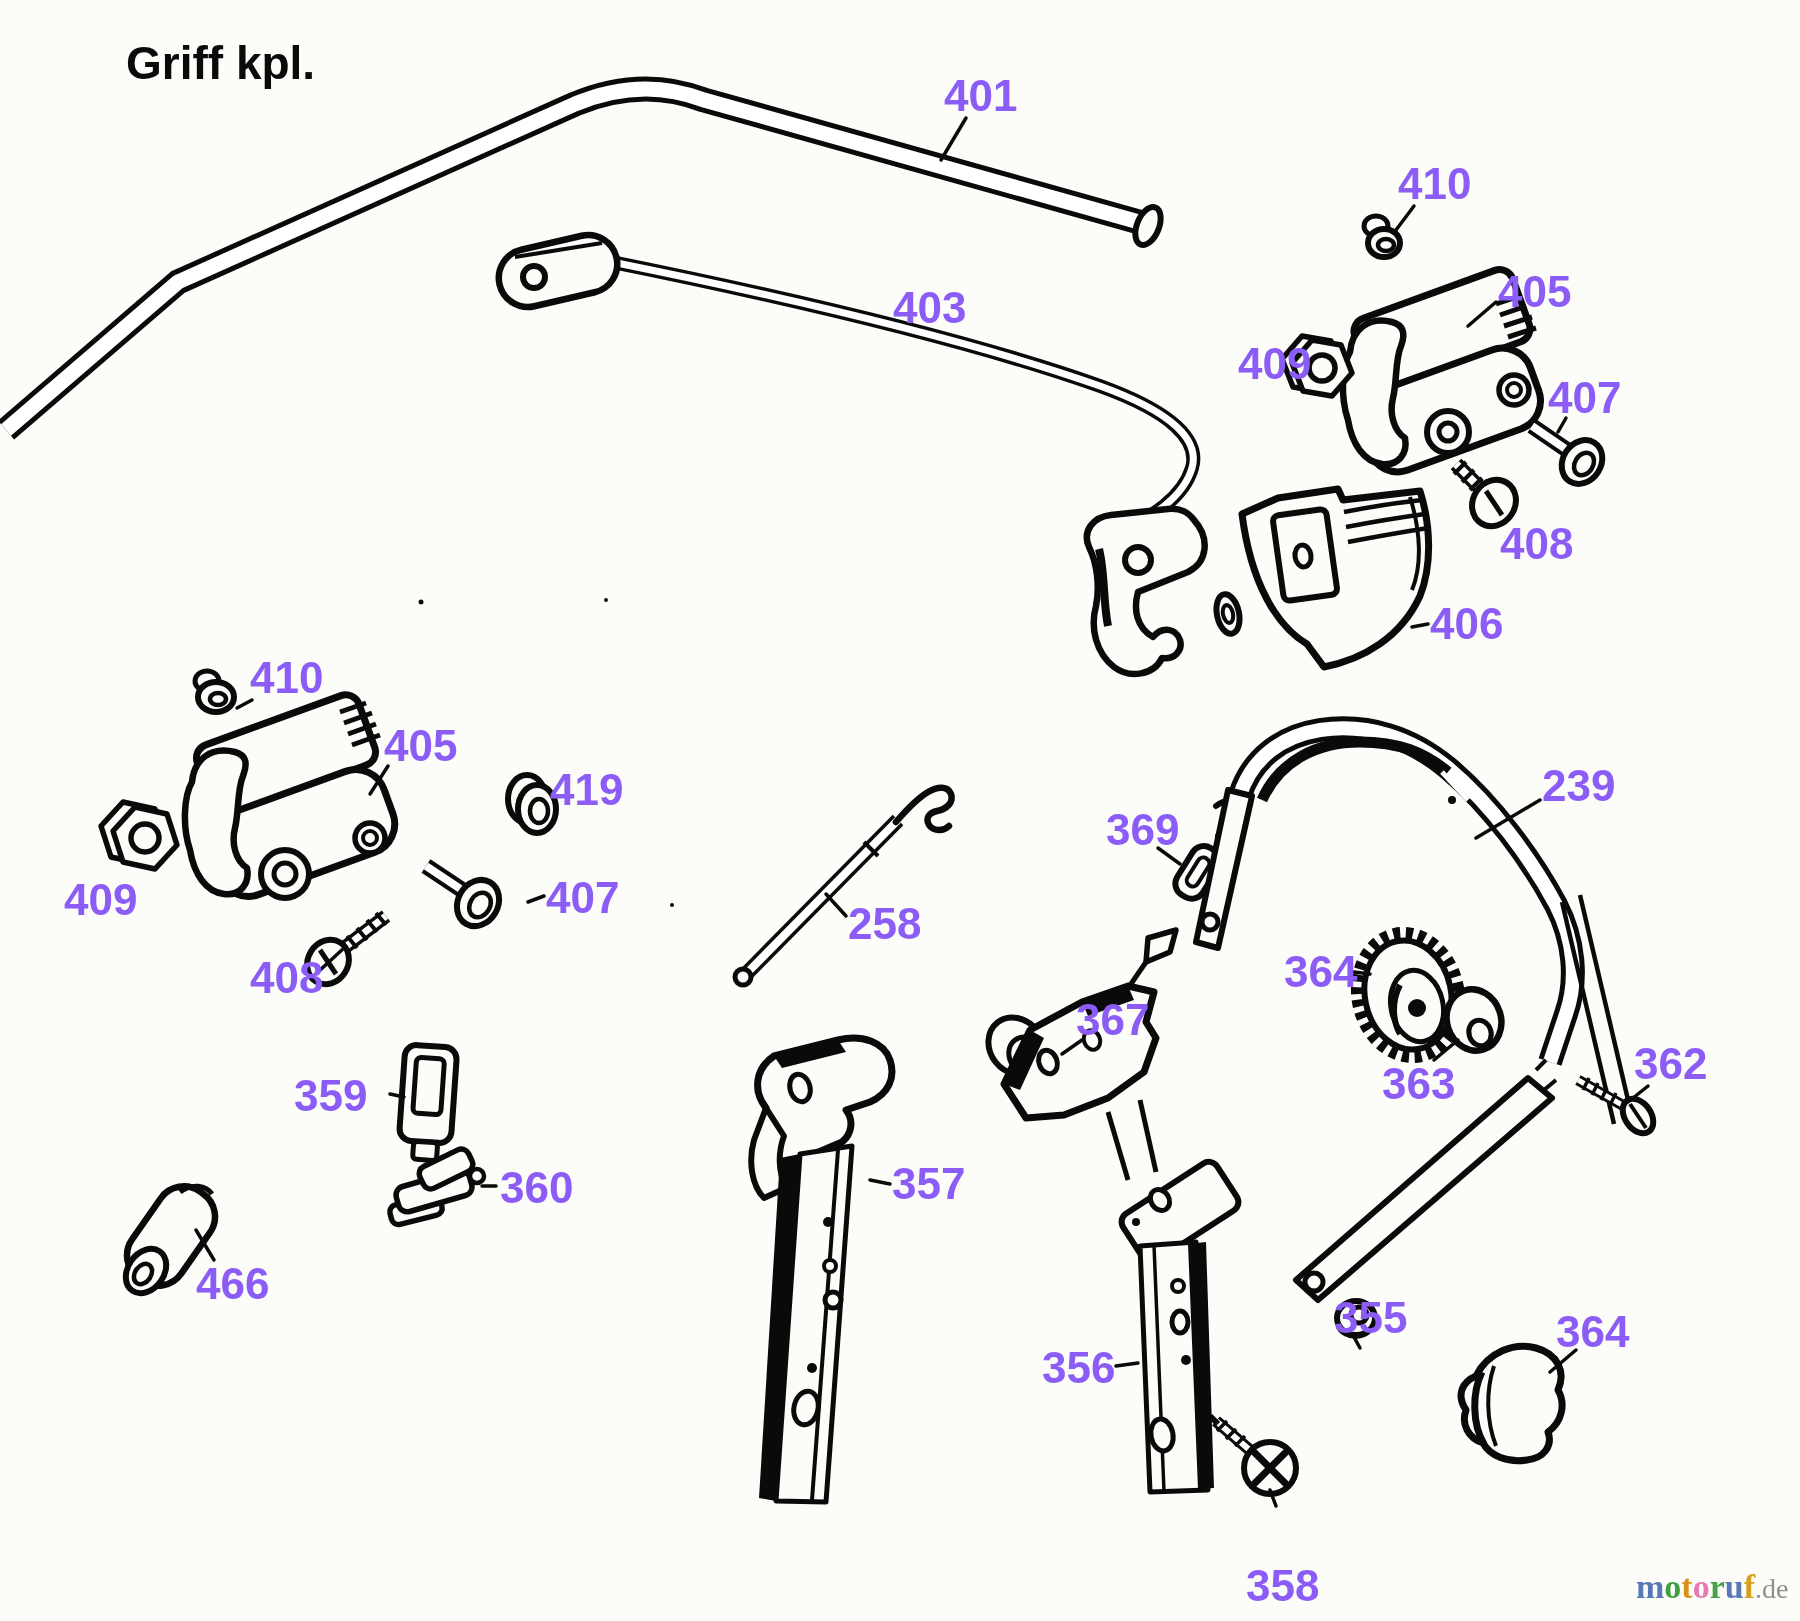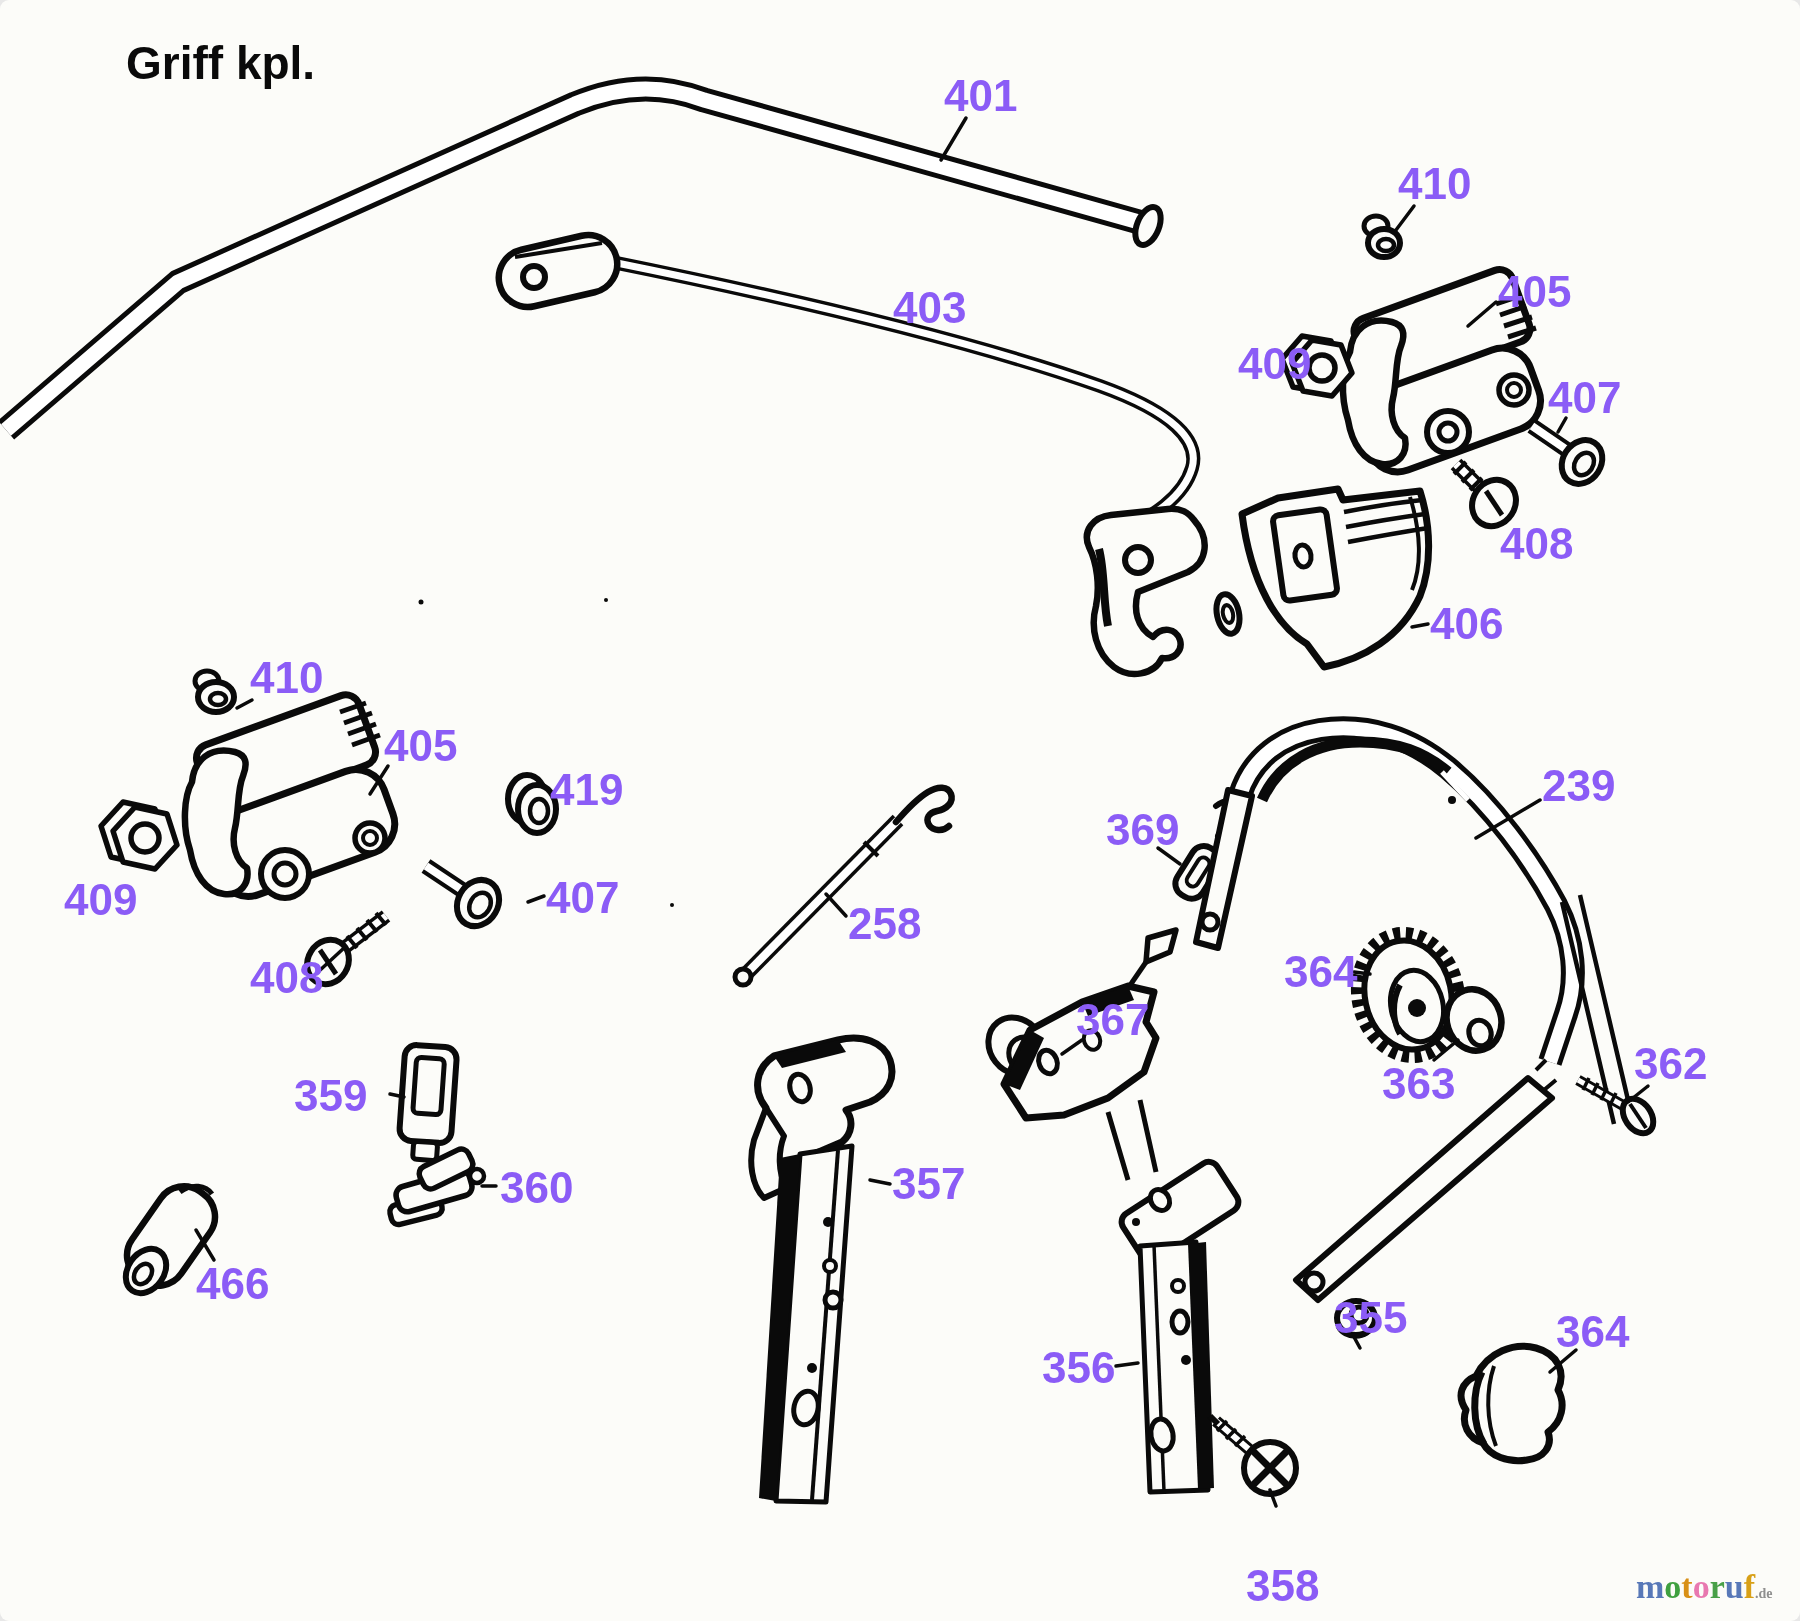--- a/index.html
+++ b/index.html
@@ -4,7 +4,7 @@
 <style>
   html,body{margin:0;padding:0;background:#e8e8e8;}
   #stage{position:relative;width:1800px;height:1621px;background:#fcfcf9;overflow:hidden;
-         font-family:"Liberation Sans",sans-serif;border-radius:9px;}
+         font-family:"Liberation Sans",sans-serif;}
   #art{position:absolute;left:0;top:0;}
   .plabel{position:absolute;font:700 44px "Liberation Sans",sans-serif;color:#8b5cf6;
           line-height:1;white-space:nowrap;letter-spacing:0;}

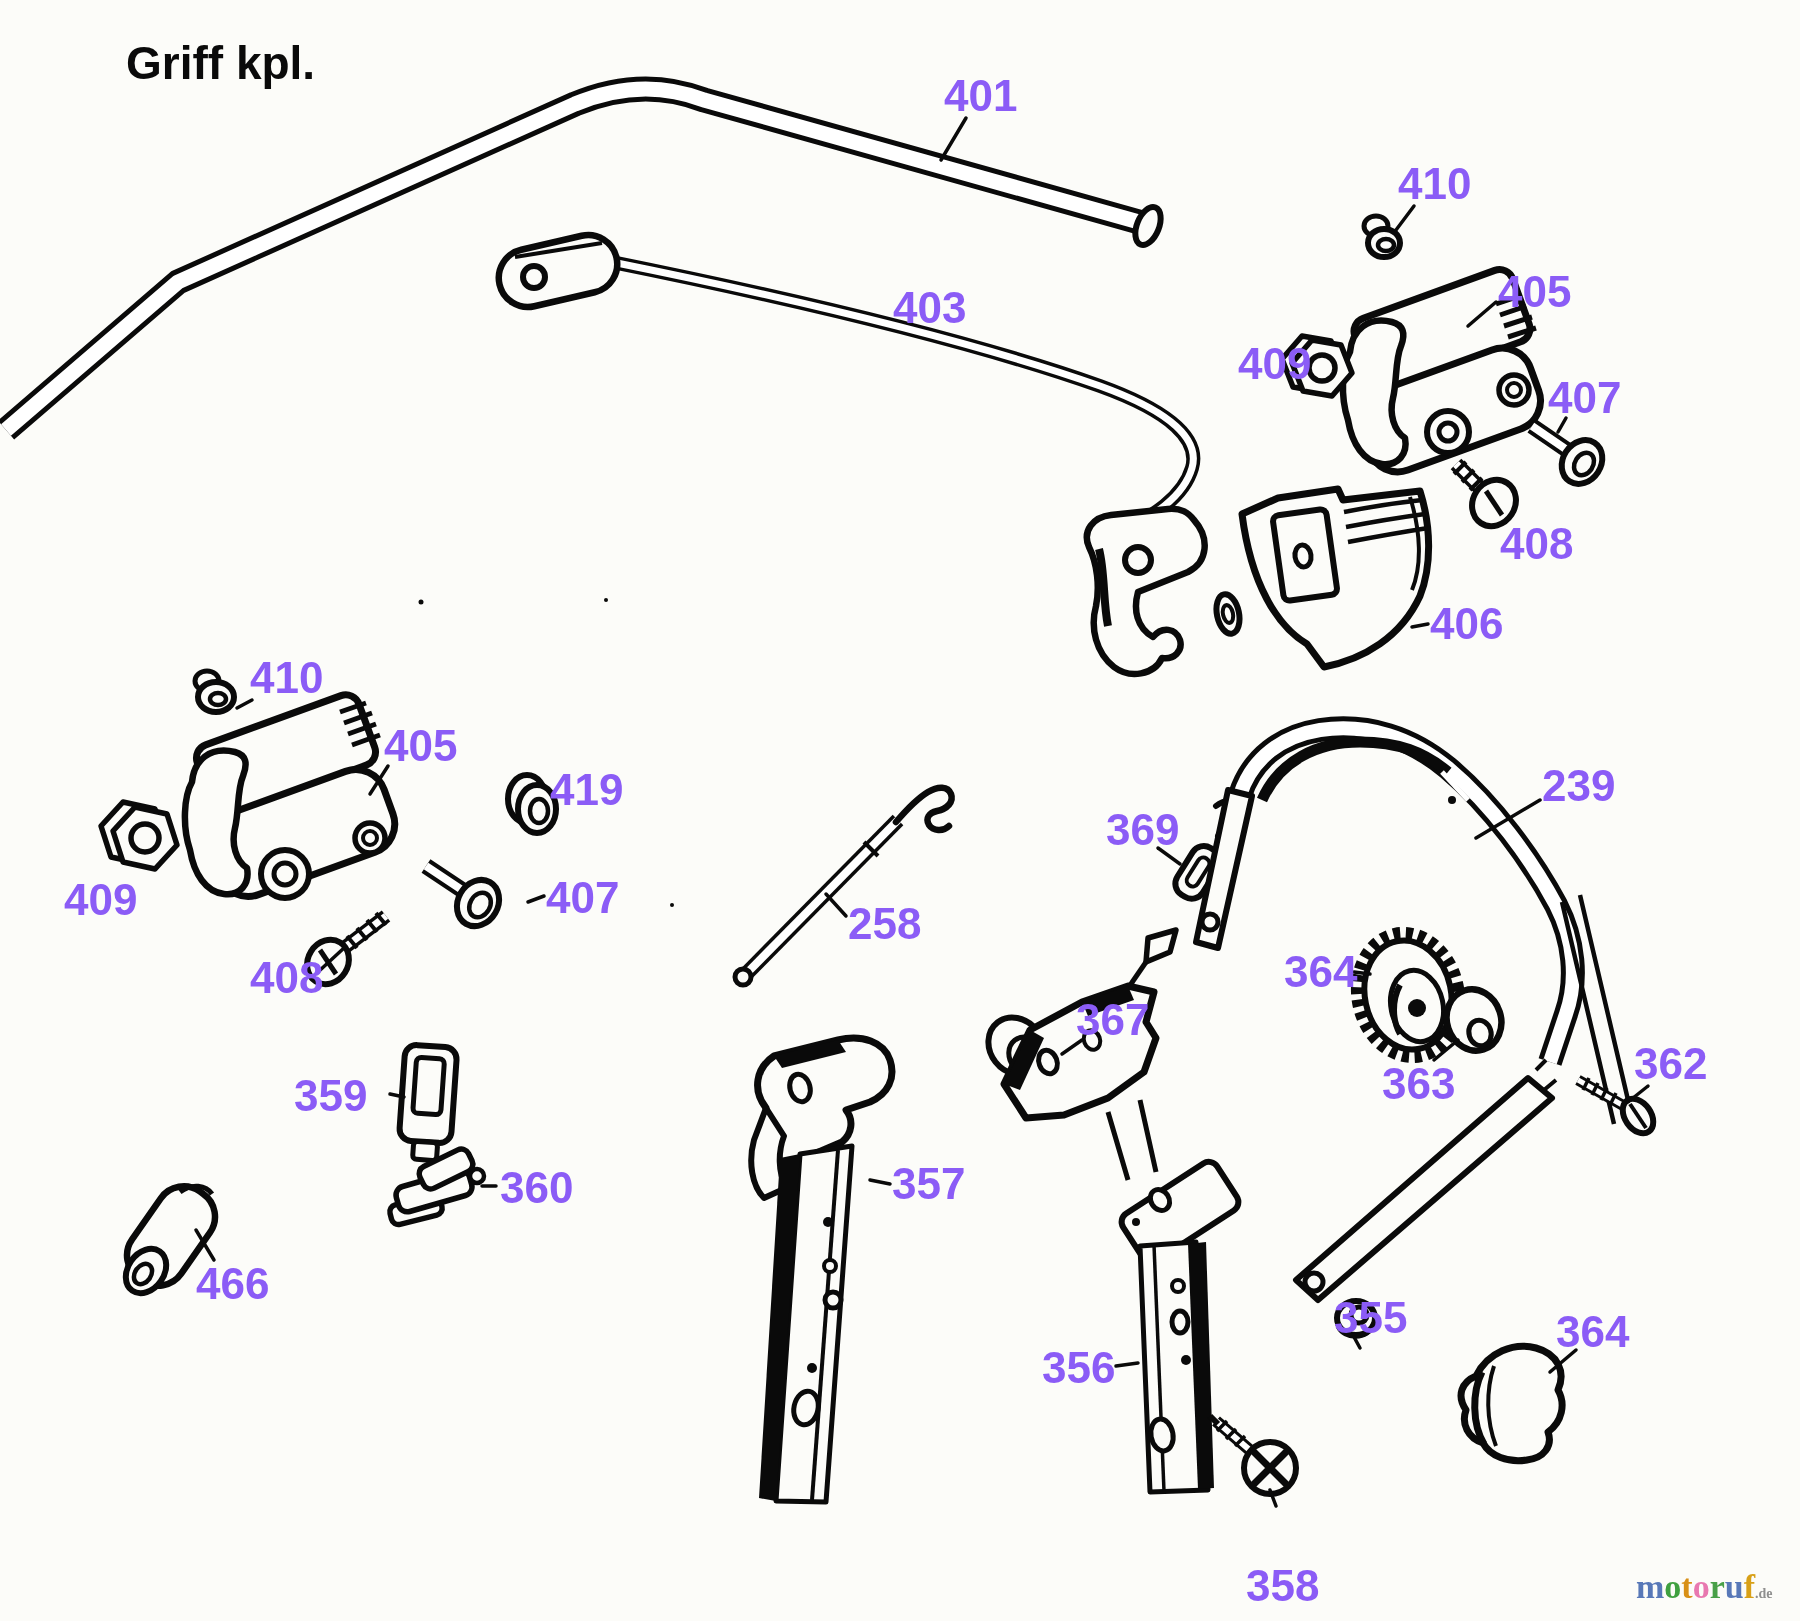--- a/index.html
+++ b/index.html
@@ -12,7 +12,7 @@
          color:#0a0a0a;line-height:1;}
   .watermark{position:absolute;left:1636px;top:1570px;font:700 34px "Liberation Serif",serif;
              line-height:1;white-space:nowrap;}
-  .wm-suffix{font-size:14px;font-weight:700;}
+  .wm-suffix{font-size:28px;font-weight:400;}
   
   .o{stroke:#0a0a0a;fill:none;stroke-linejoin:round;}
   .w{stroke:#ffffff;fill:none;stroke-linejoin:round;}

